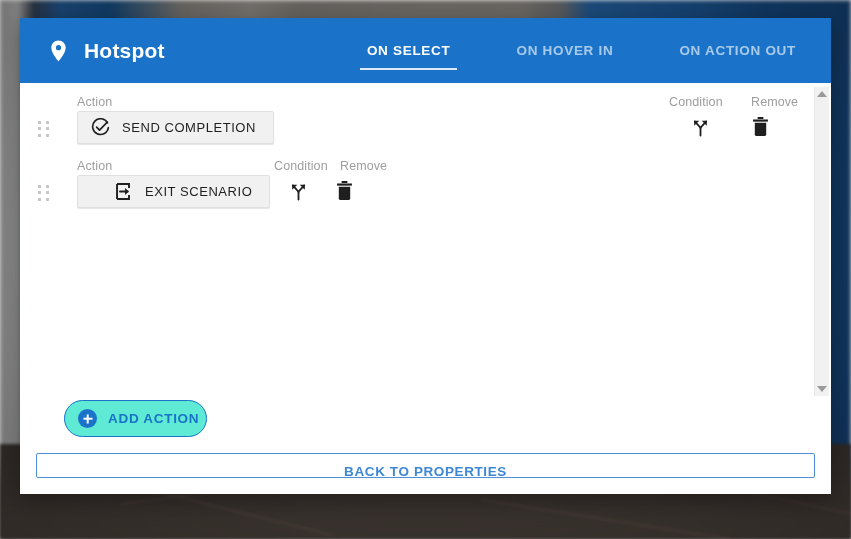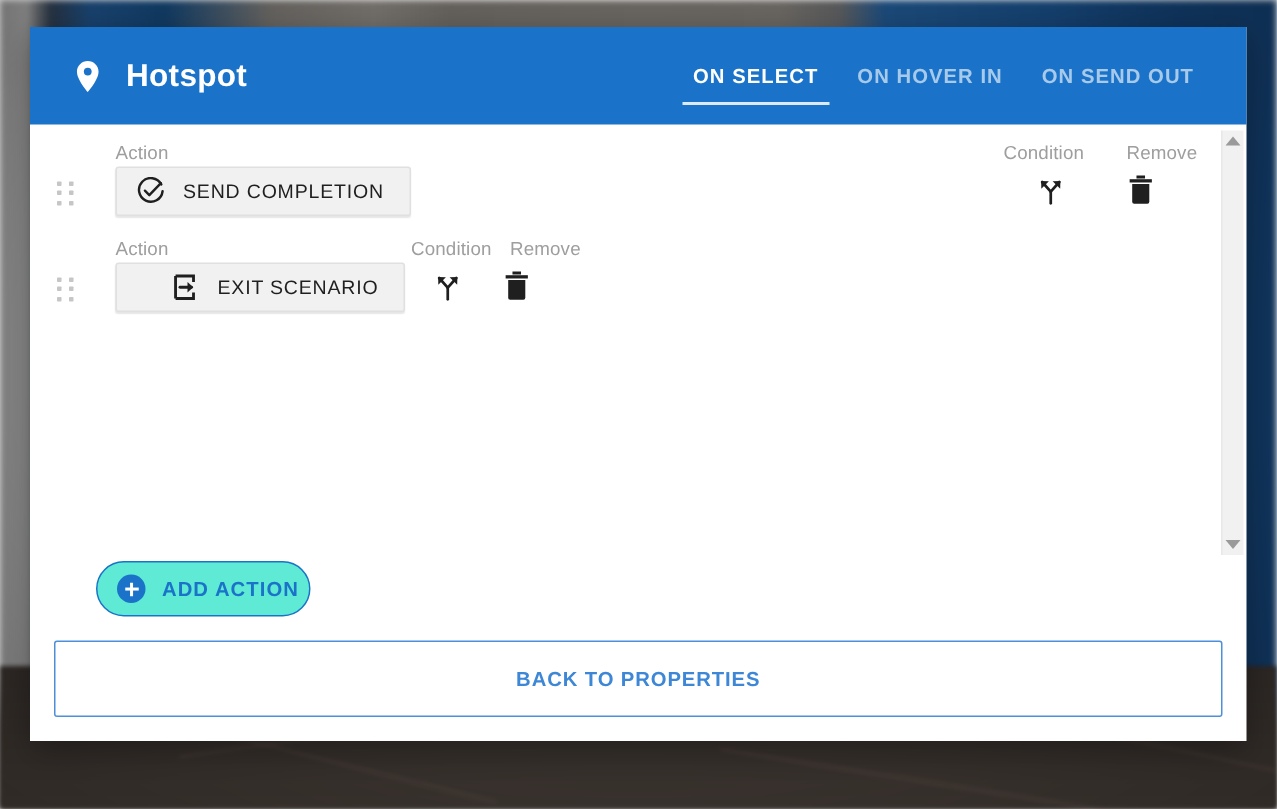--- a/index.html
+++ b/index.html
@@ -96,6 +96,7 @@
     display: flex;
     align-items: stretch;
     height: 100%;
+    gap: 40px;
   }
   .tab {
     display: flex;

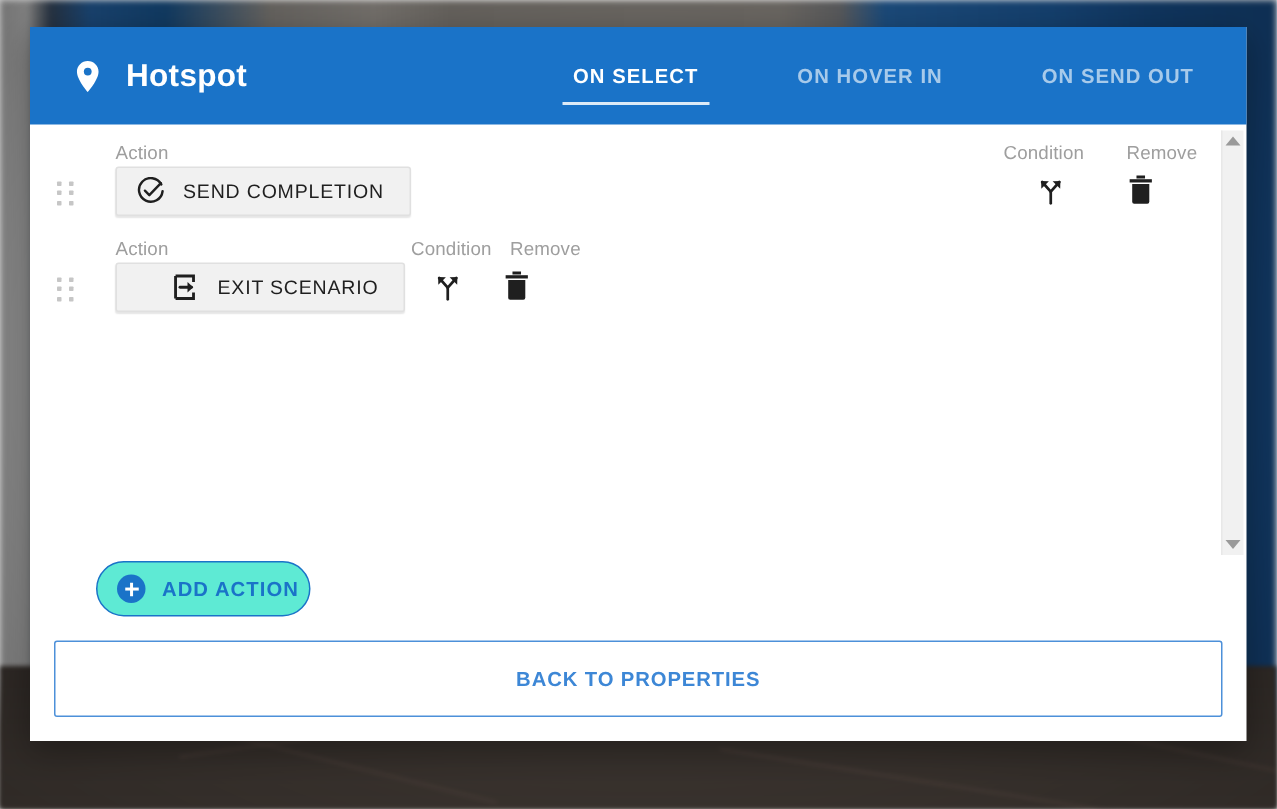--- a/index.html
+++ b/index.html
@@ -322,7 +322,7 @@
         <span>ON HOVER IN</span>
       </div>
       <div class="tab">
-        <span>ON SEND OUT</span>
+        <span>ON ACTION OUT</span>
       </div>
     </div>
   </div>

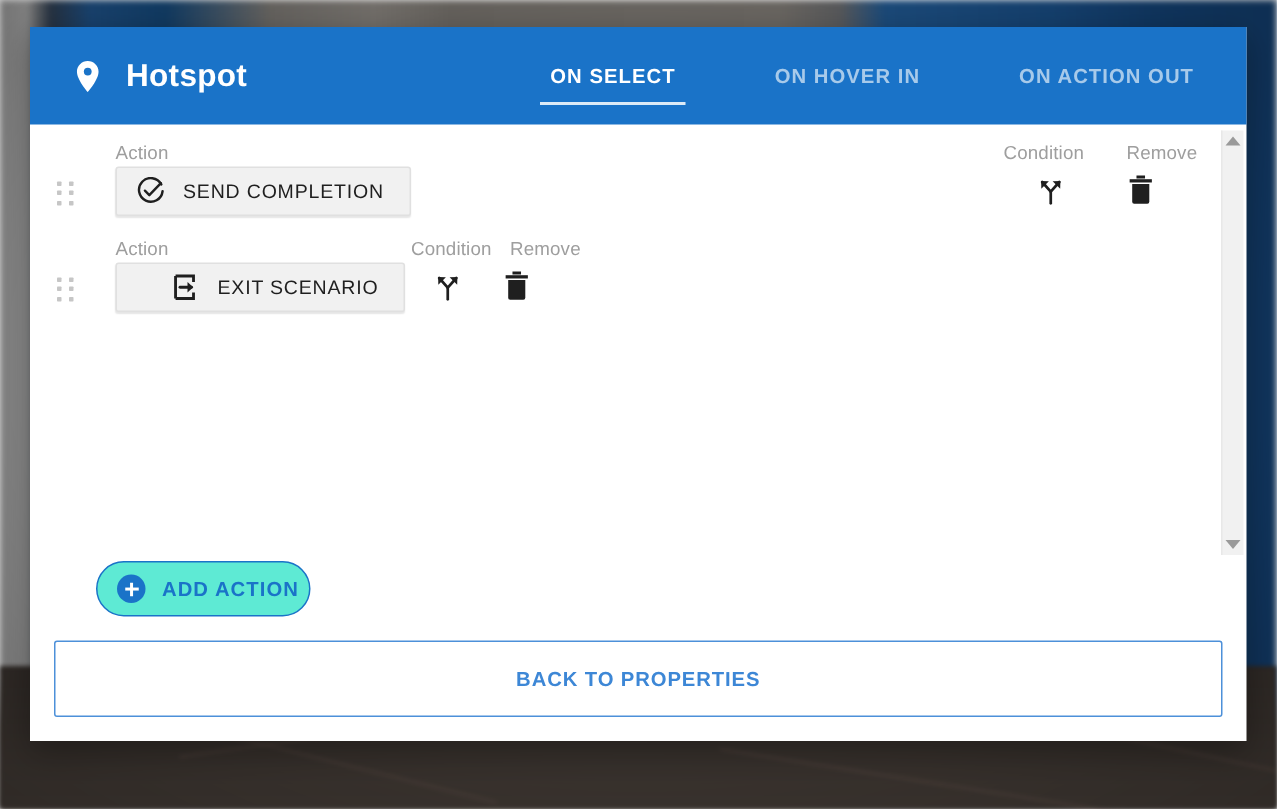--- a/index.html
+++ b/index.html
@@ -276,7 +276,7 @@
   .back-btn {
     display: block;
     width: 100%;
-    height: 51px;
+    height: 25px;
     line-height: 33px;
     border: 1px solid #4d90d9;
     border-radius: 2px;

